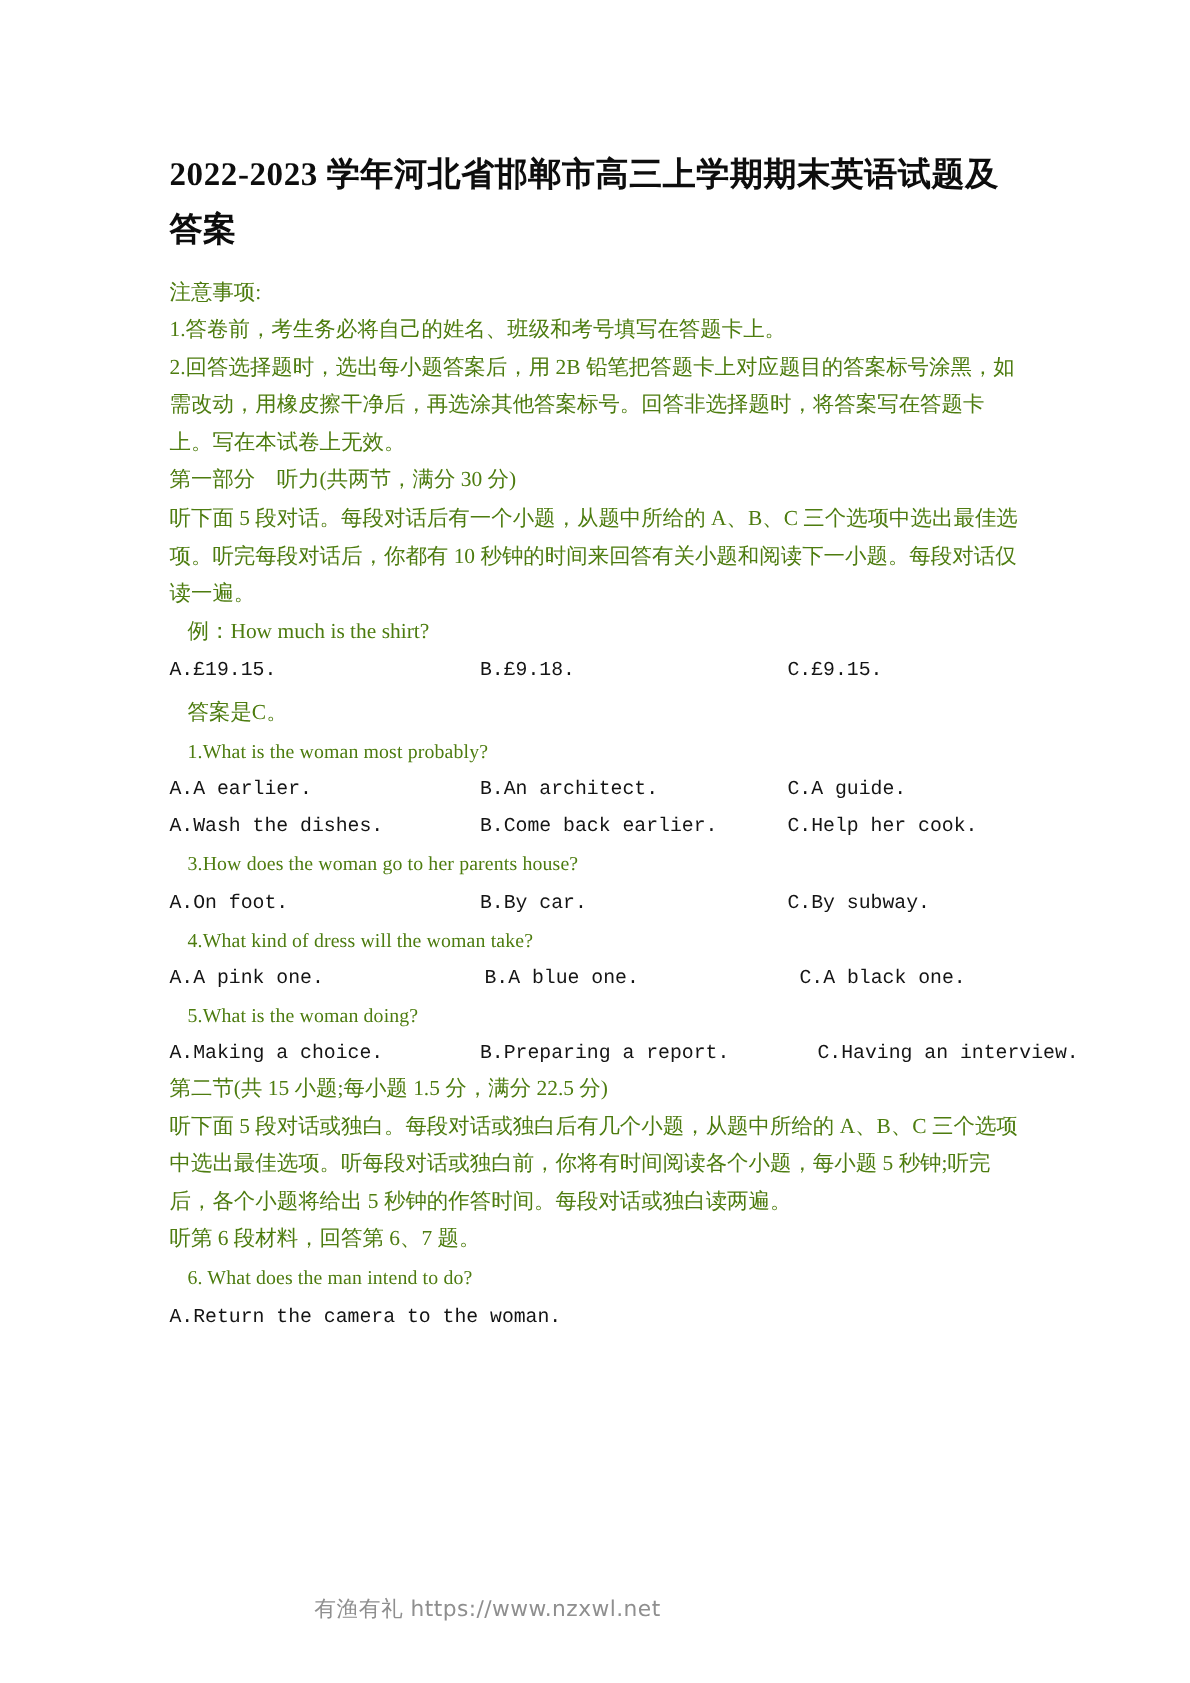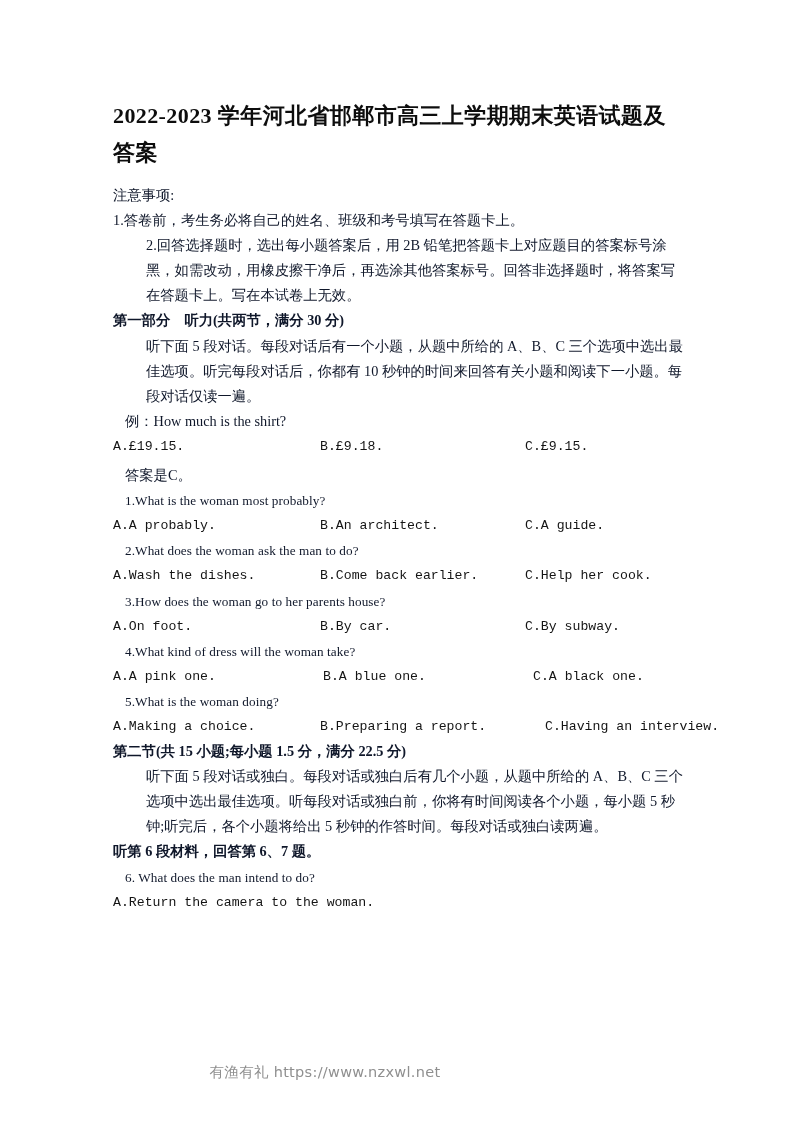--- a/index.html
+++ b/index.html
@@ -44,7 +44,7 @@
     font-size: 14.3px;
     line-height: 25.1px;
     white-space: nowrap;
-    color: #0f172a;
+    color: #4d7c0f;
   }
   .ln.wrap { white-space: normal; margin-left: 33px; }
   .ln.bold { font-weight: 700; }

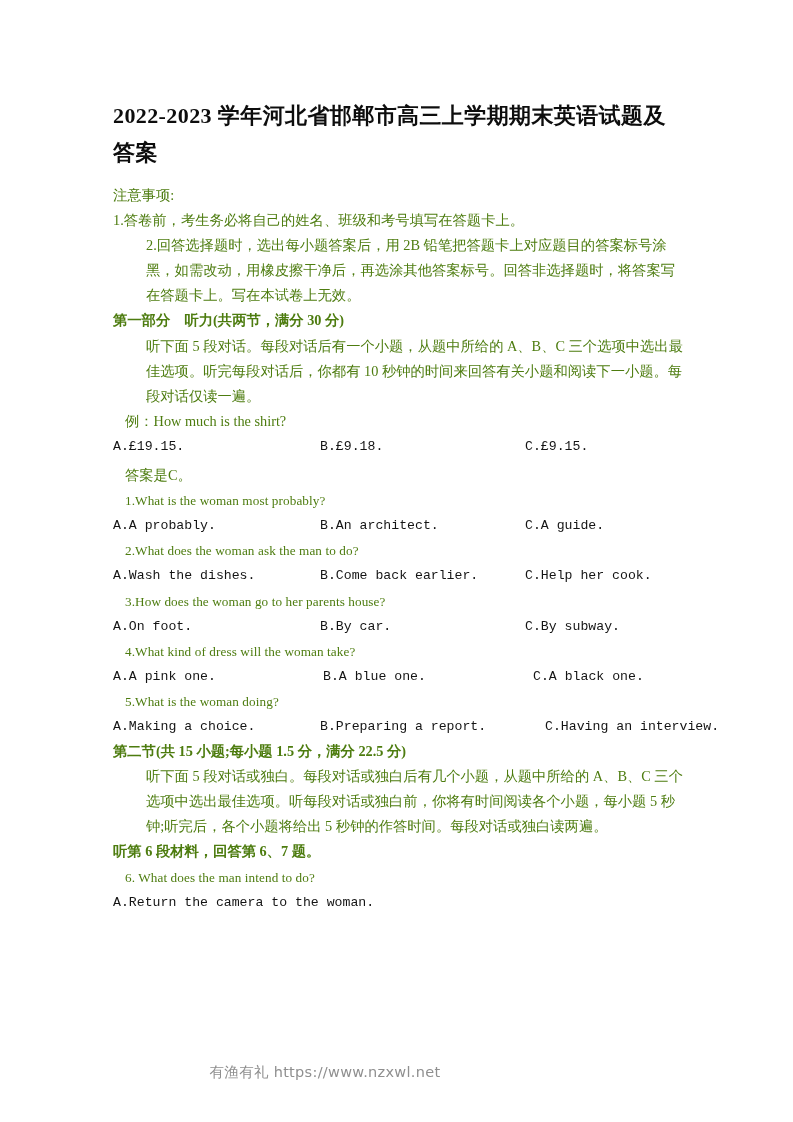--- a/index.html
+++ b/index.html
@@ -46,7 +46,7 @@
     white-space: nowrap;
     color: #4d7c0f;
   }
-  .ln.wrap { white-space: normal; margin-left: 33px; }
+  .ln.wrap { white-space: normal; }
   .ln.bold { font-weight: 700; }
   .ln.indent { padding-left: 12px; }
   .ln.gap-top { margin-top: 4px; }

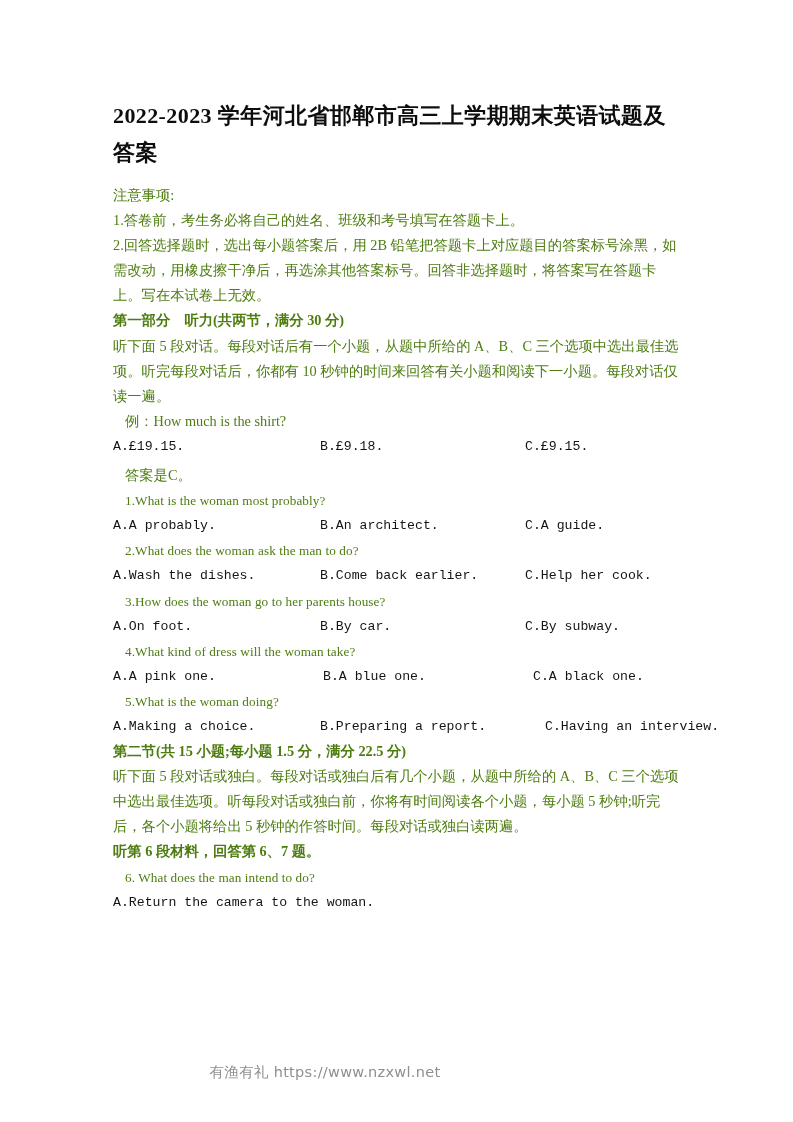--- a/index.html
+++ b/index.html
@@ -47,7 +47,7 @@
     color: #4d7c0f;
   }
   .ln.wrap { white-space: normal; }
-  .ln.bold { font-weight: 700; }
+  .ln.bold { font-weight: 400; }
   .ln.indent { padding-left: 12px; }
   .ln.gap-top { margin-top: 4px; }
 

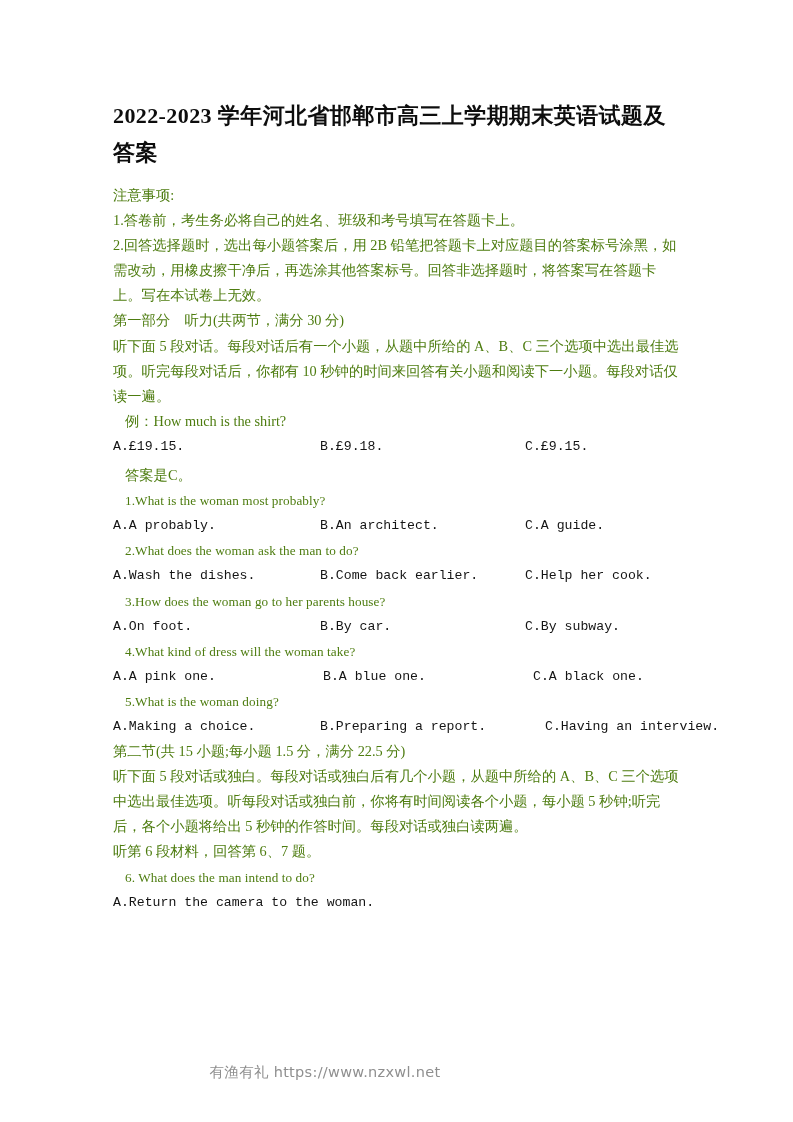--- a/index.html
+++ b/index.html
@@ -124,7 +124,7 @@
 
     <div class="ln en indent">1.What is the woman most probably?</div>
     <div class="opts" style="padding-left:8px">
-      <span class="opt a">A.A probably.</span>
+      <span class="opt a">A.A earlier.</span>
       <span class="opt b">B.An architect.</span>
       <span class="opt c">C.A guide.</span>
     </div>

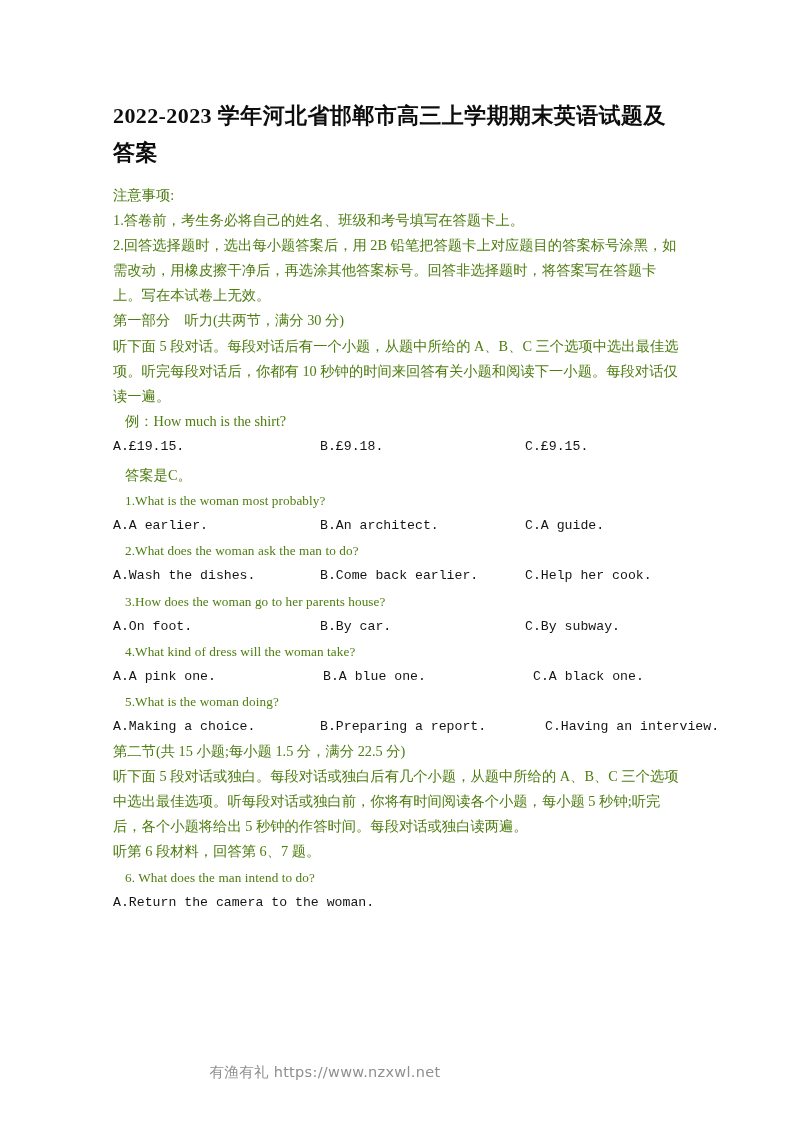--- a/index.html
+++ b/index.html
@@ -129,7 +129,6 @@
       <span class="opt c">C.A guide.</span>
     </div>
 
-    <div class="ln en indent">2.What does the woman ask the man to do?</div>
     <div class="opts" style="padding-left:8px">
       <span class="opt a">A.Wash the dishes.</span>
       <span class="opt b">B.Come back earlier.</span>

